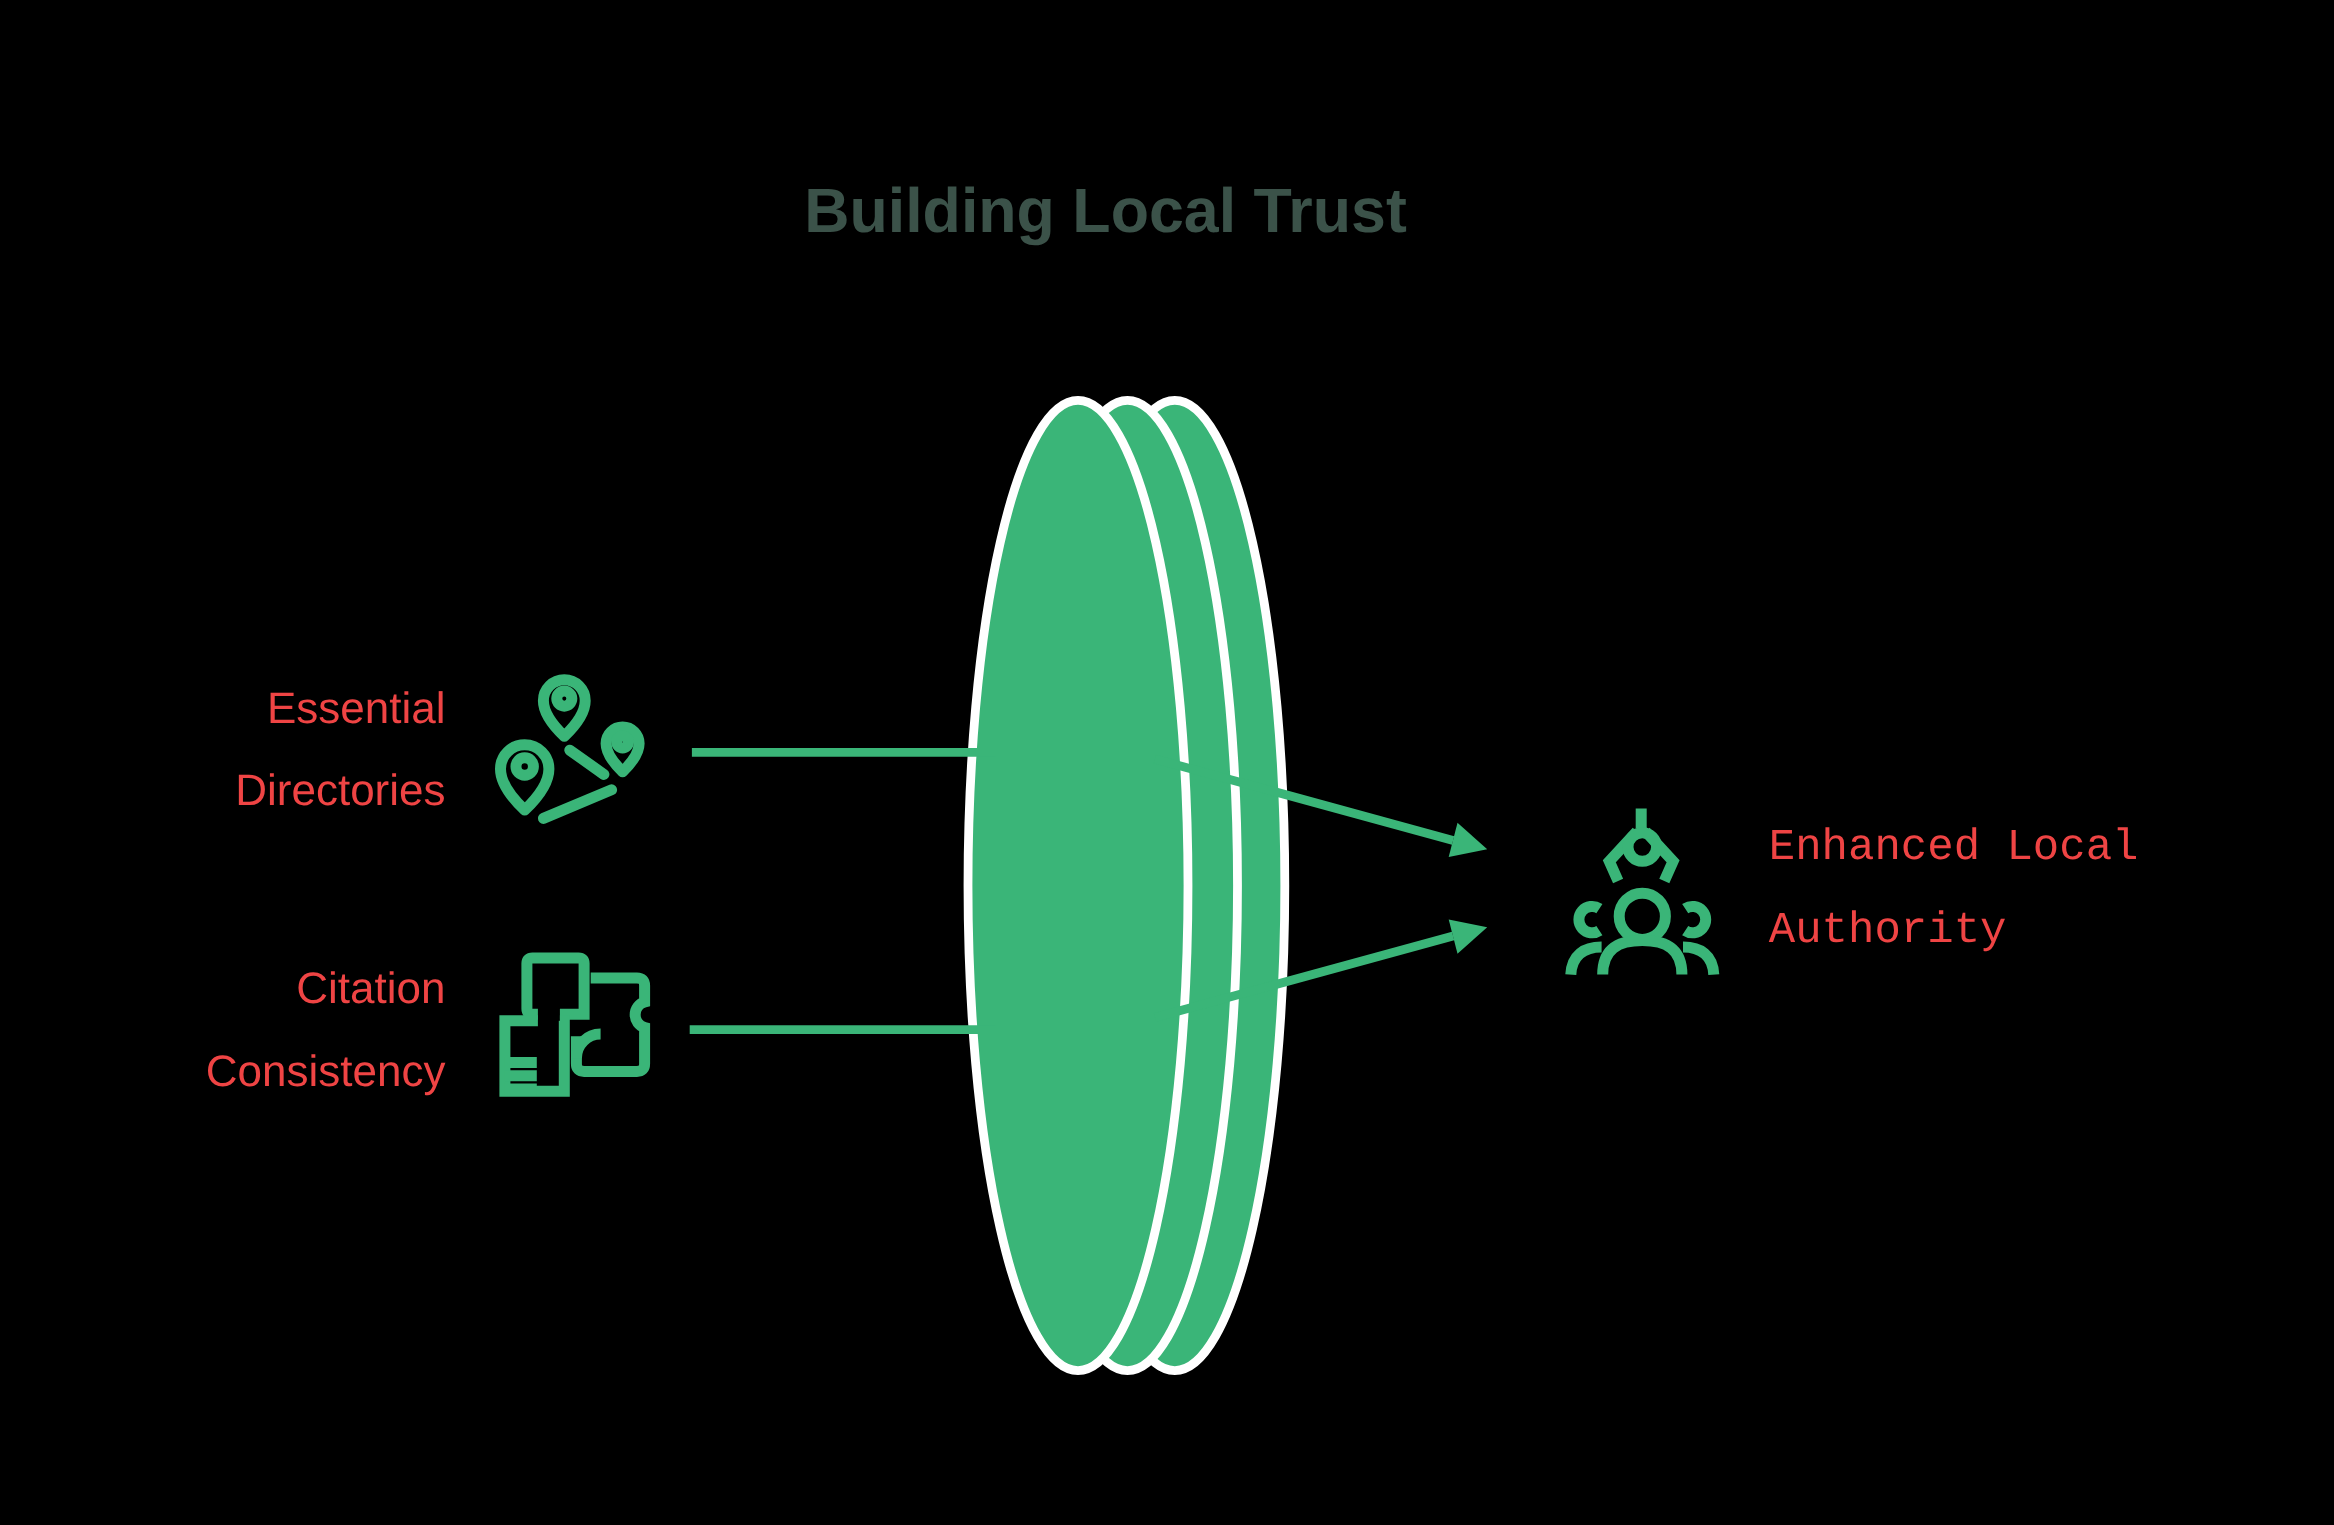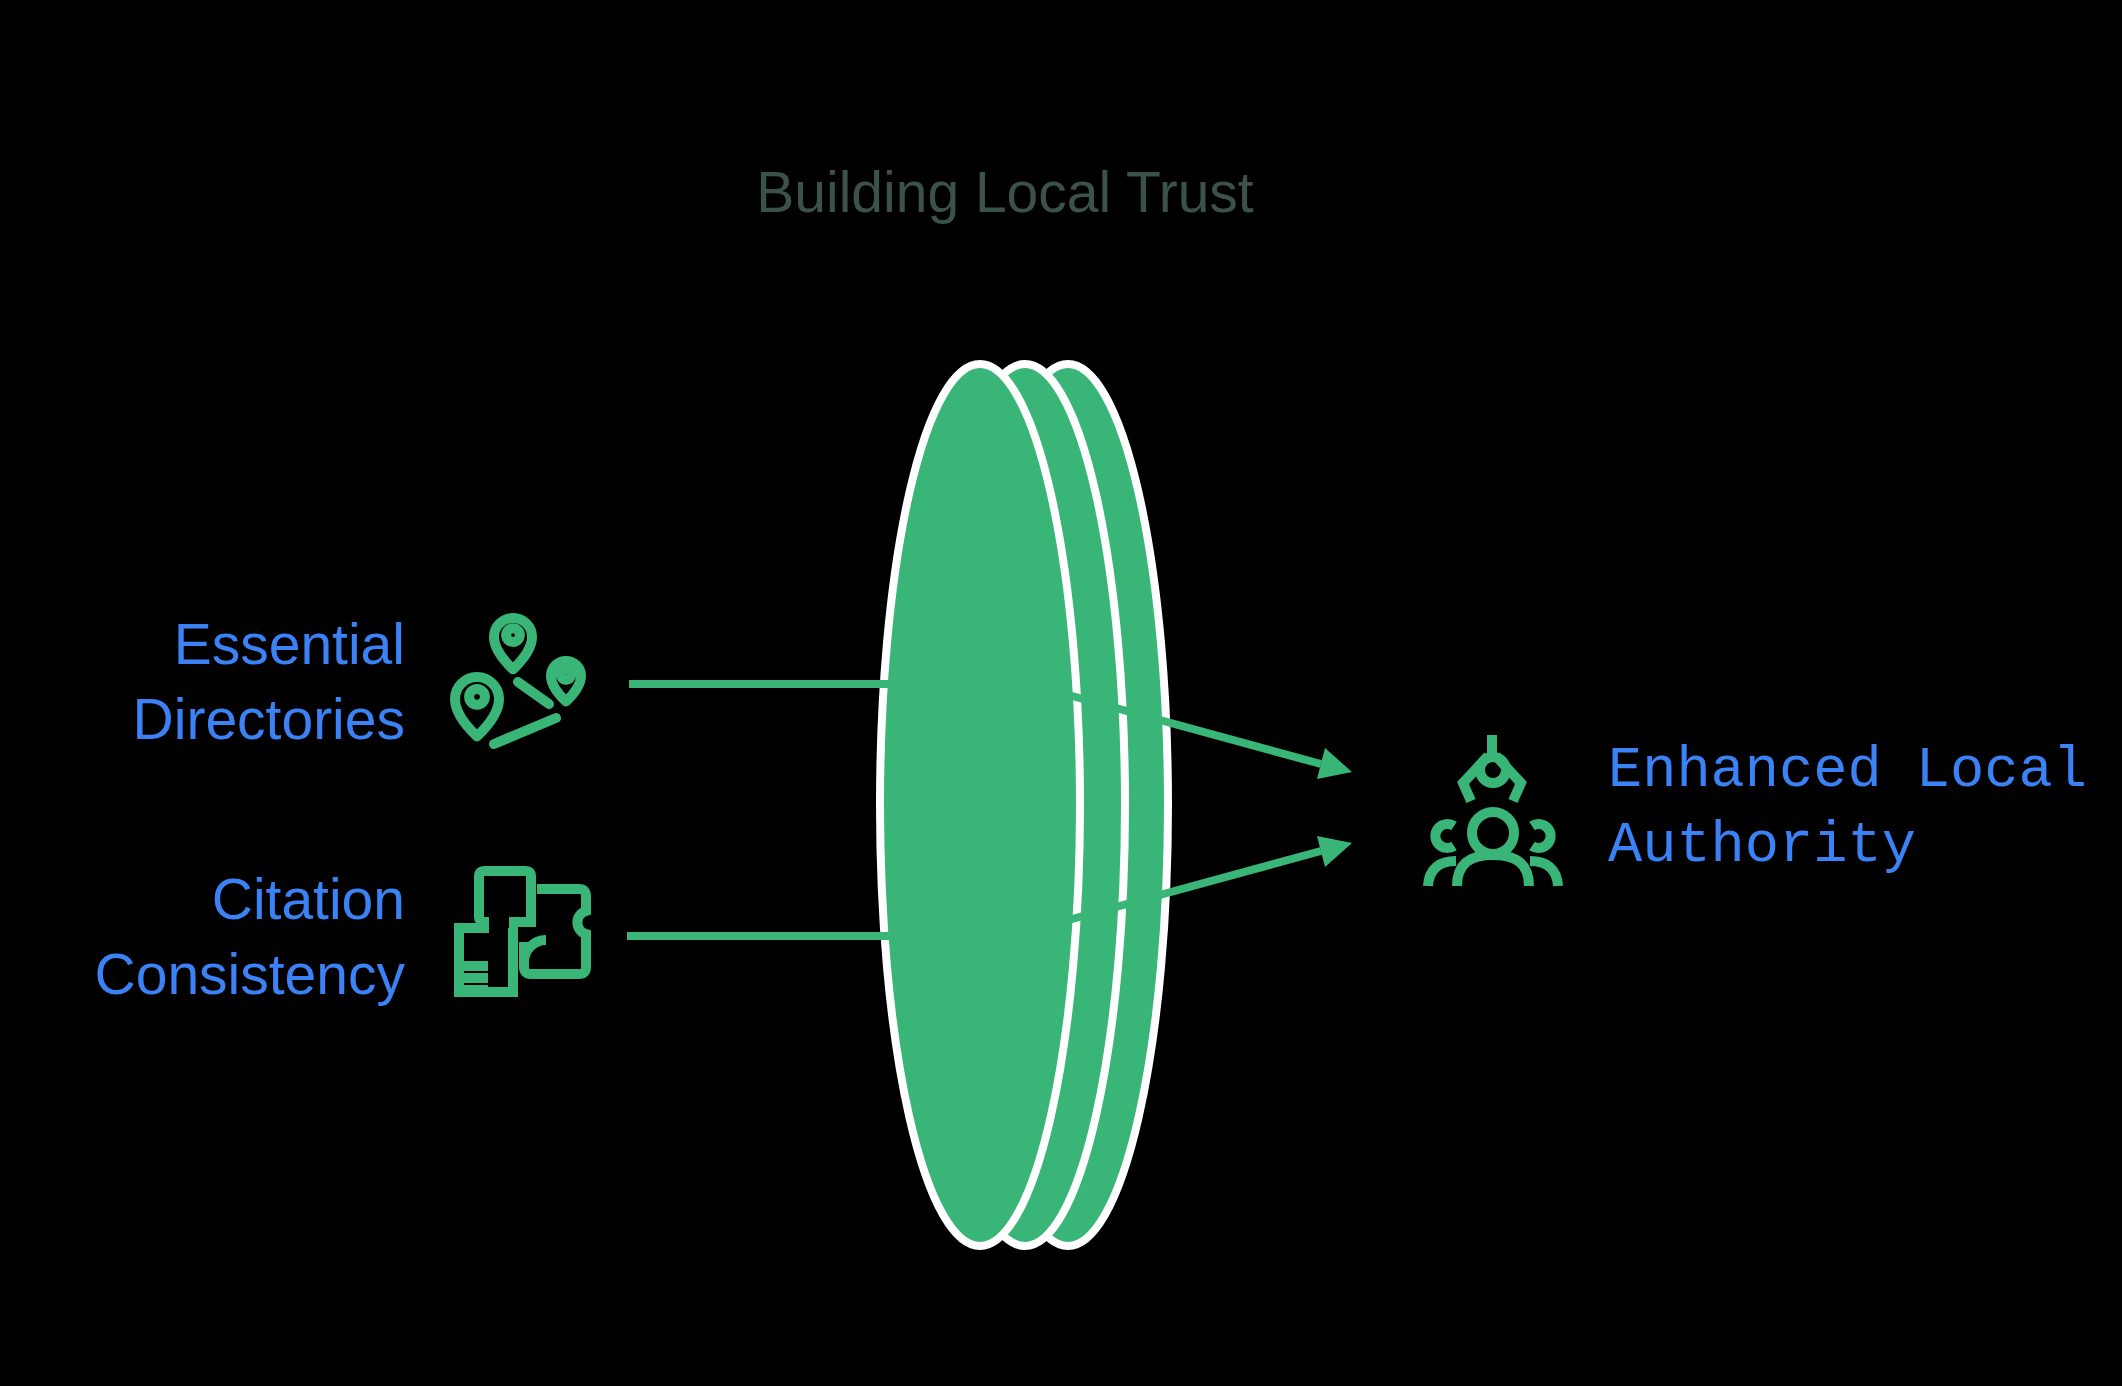--- a/index.html
+++ b/index.html
@@ -15,7 +15,7 @@
     position:absolute;
     left:630px;top:160px;width:750px;
     text-align:center;
-    font-size:57px;font-weight:normal;line-height:64px;
+    font-size:57px;font-weight:bold;line-height:64px;
     color:#3b5249;
     letter-spacing:0px;
   }

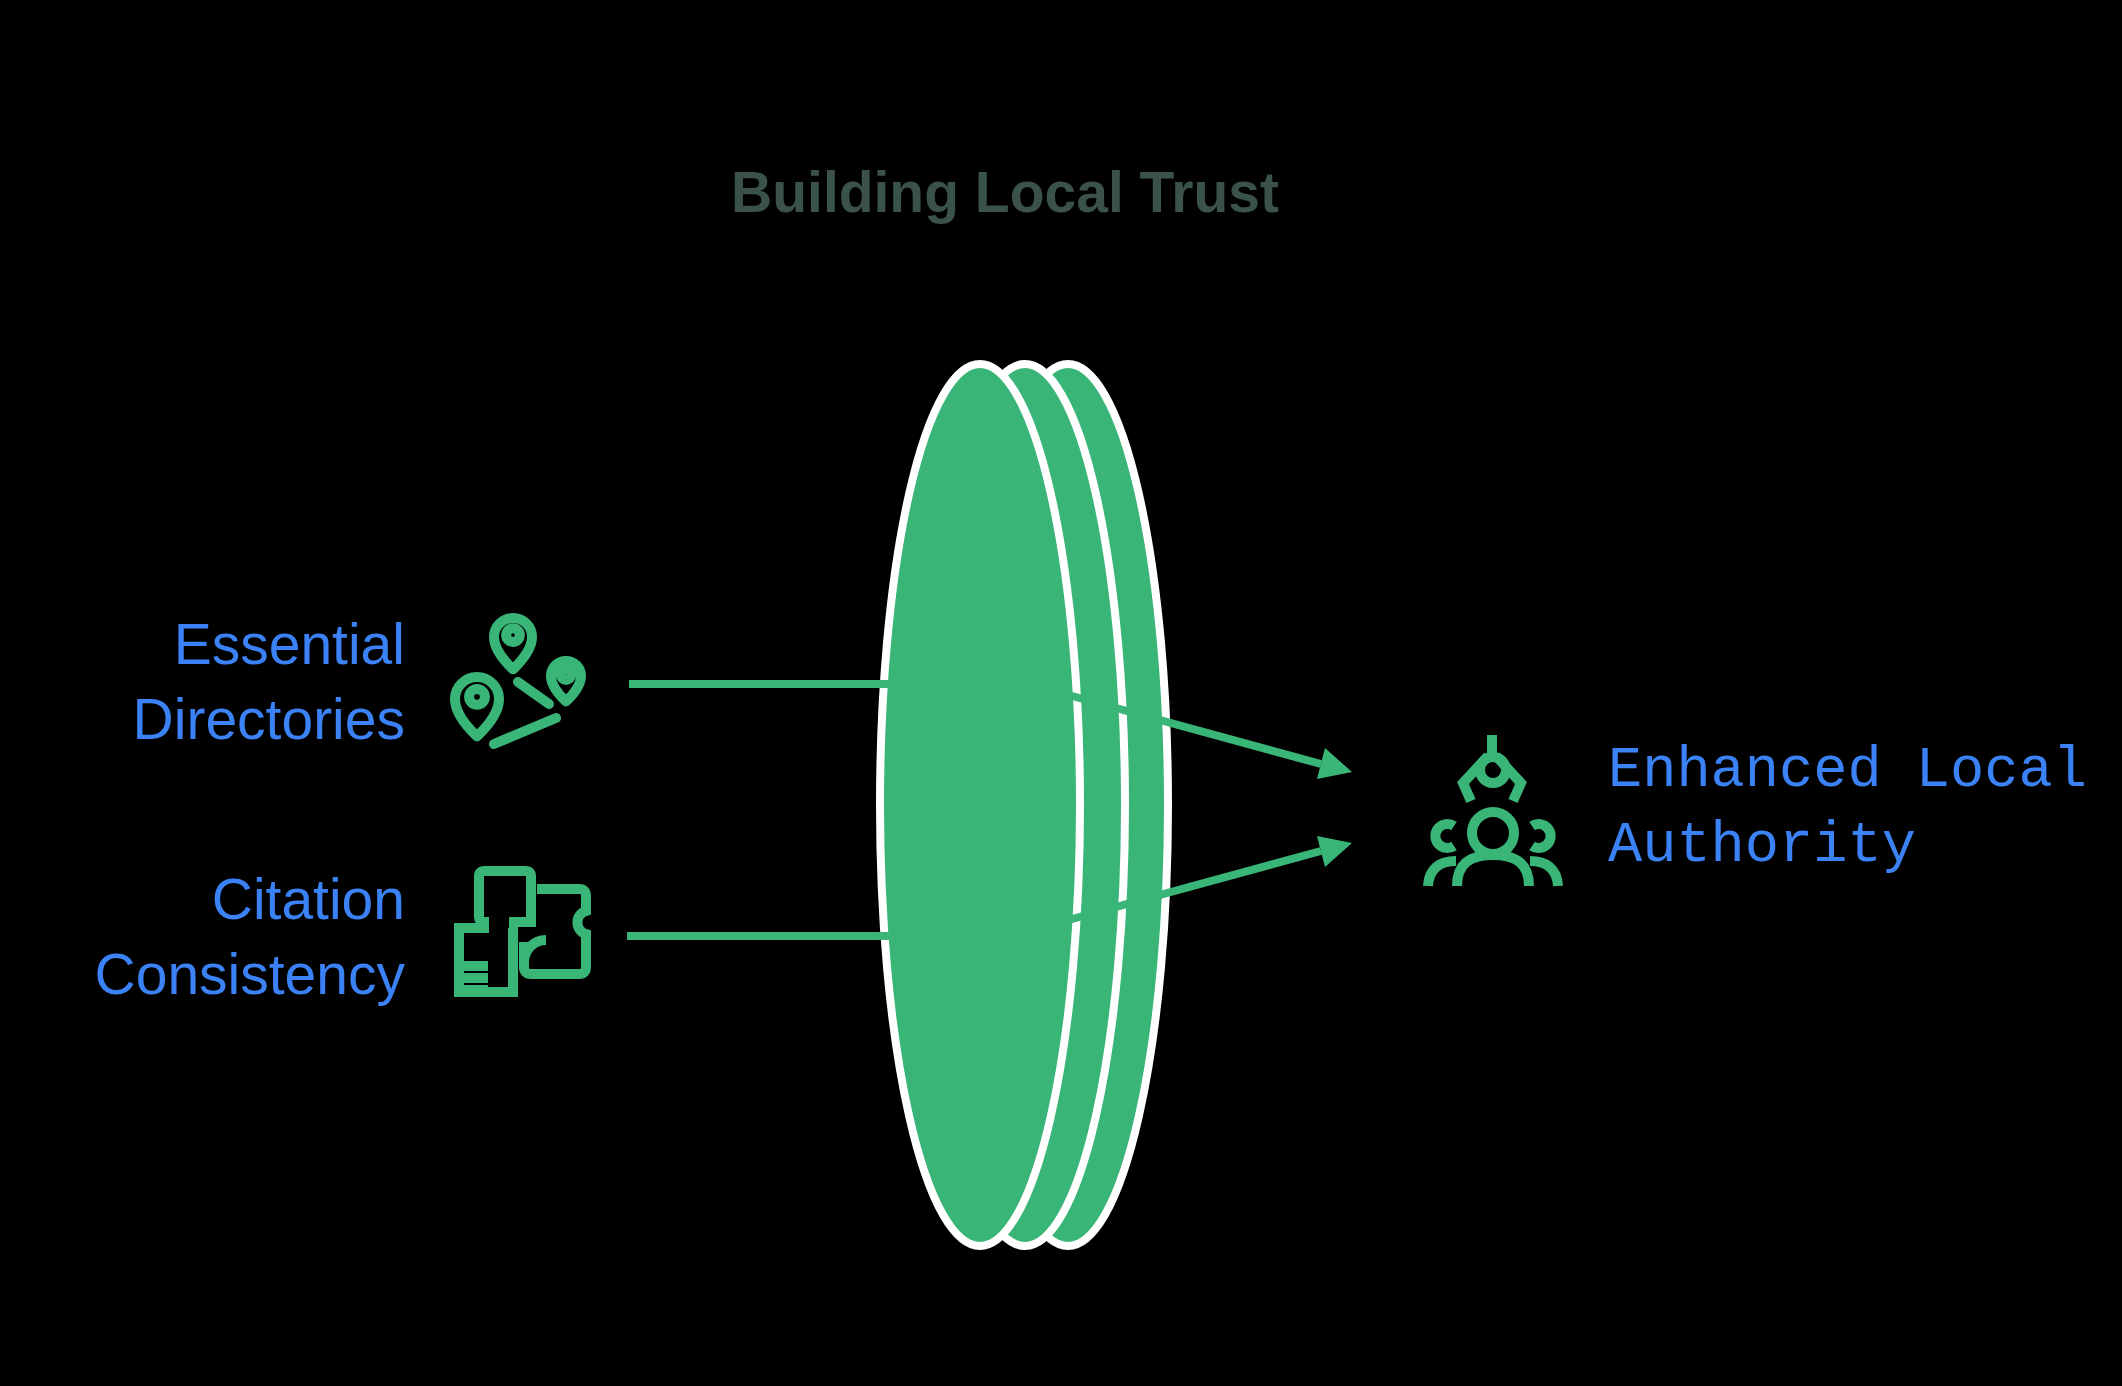--- a/index.html
+++ b/index.html
@@ -21,8 +21,8 @@
   }
   .label{
     position:absolute;
-    font-size:57px;line-height:75px;
-    color:#3b82f6;
+    font-size:40px;line-height:75px;
+    color:#ef4444;
     white-space:pre-line;
   }
   .label.left{left:55px;width:350px;text-align:right;}

